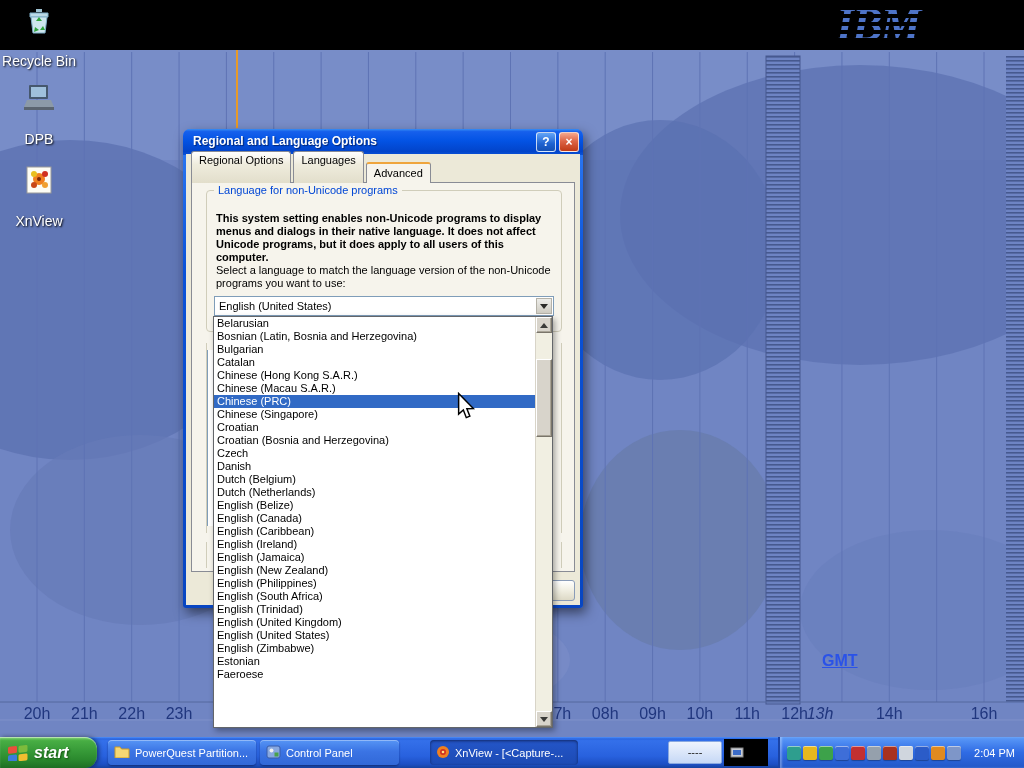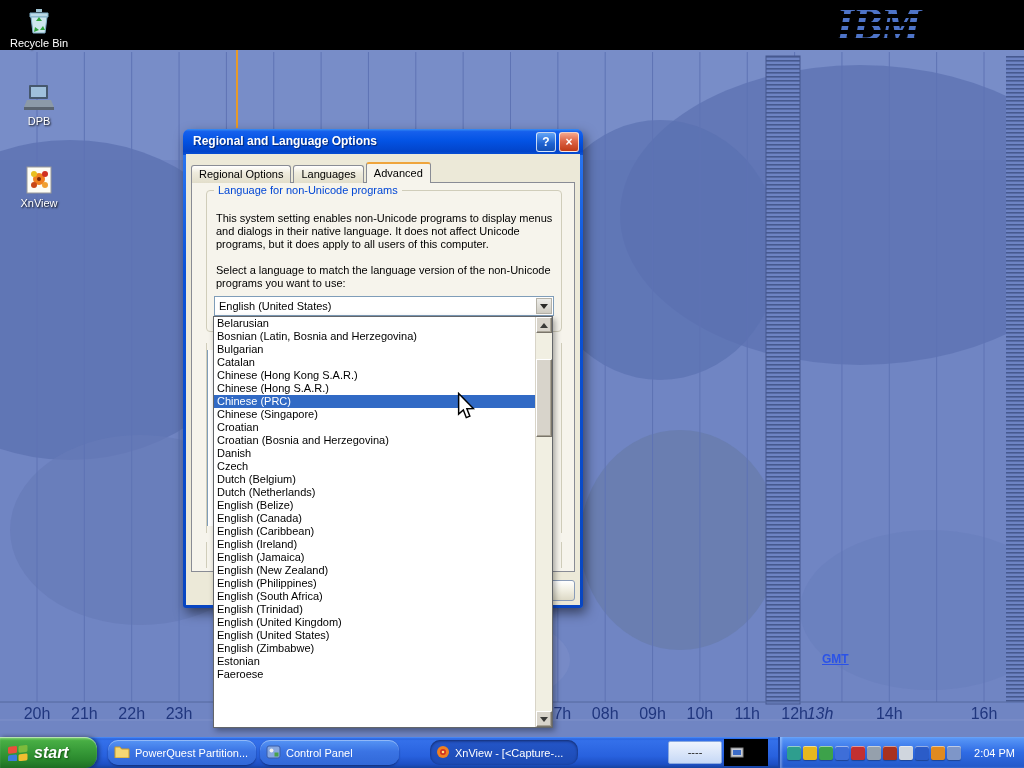--- a/index.html
+++ b/index.html
@@ -20,7 +20,7 @@
   .ibm-logo { position:absolute; right:60px; top:0; z-index:2; }
   .desk-icon { position:absolute; width:78px; text-align:center; z-index:2; cursor:default; }
   .desk-icon .ico { width:34px; height:32px; margin:0 auto; }
-  .desk-icon .lbl { color:#fff; font-size:11px; text-shadow:1px 1px 2px #000; margin-top:1px; }
+  .desk-icon .lbl { color:#fff; font-size:14px; text-shadow:1px 1px 2px #000; margin-top:17px; }
   #icon-recycle { left:0; top:4px; }
   #icon-dpb { left:0; top:82px; }
   #icon-xnview { left:0; top:164px; }

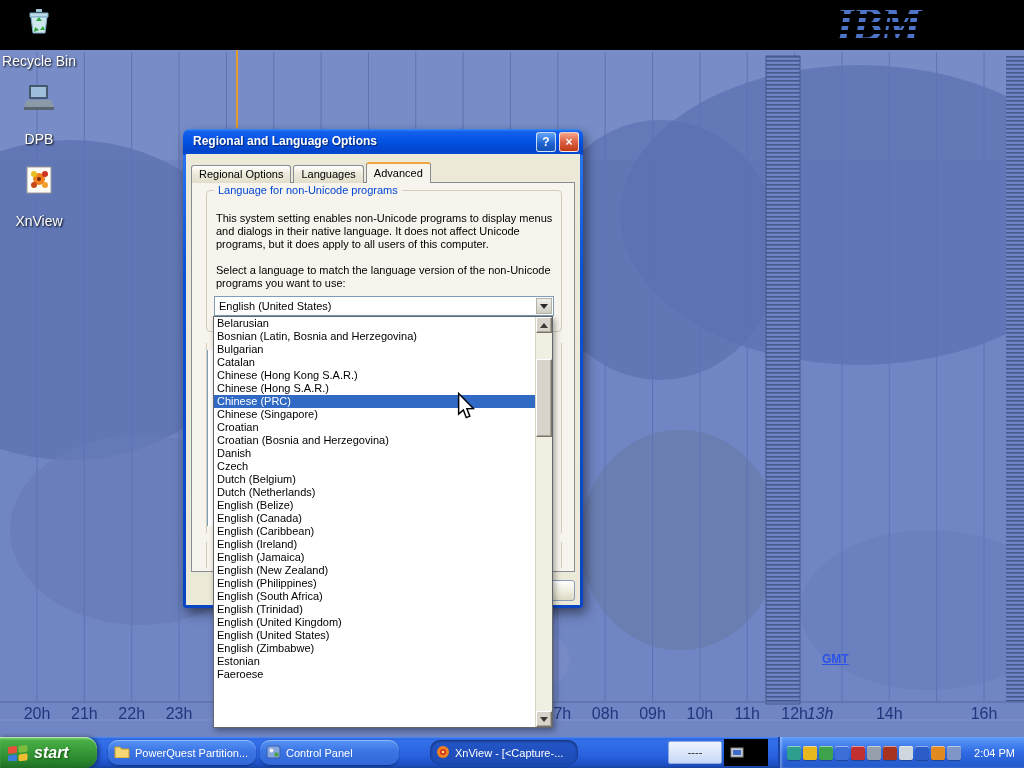--- a/index.html
+++ b/index.html
@@ -38,7 +38,7 @@
   .dlg-face { position:absolute; left:3px; top:25px; width:394px; height:451px; background:#ECE9D8; }
 
   .tabstrip { position:absolute; left:8px; top:33px; height:21px; display:flex; align-items:flex-end; z-index:5; }
-  .tab { height:18px; line-height:17px; padding:0 7px; font-size:11px; color:#000;
+  .tab { height:32px; line-height:17px; padding:0 7px; font-size:11px; color:#000;
     background:linear-gradient(#FFFFFF,#EFECDD 40%,#E2DECB); border:1px solid #898C95; border-bottom:none;
     border-radius:3px 3px 0 0; margin-right:2px; }
   .tab.active { height:21px; line-height:19px; background:#F6F4EC; border-top:2px solid #EFA53C; position:relative; z-index:6; }

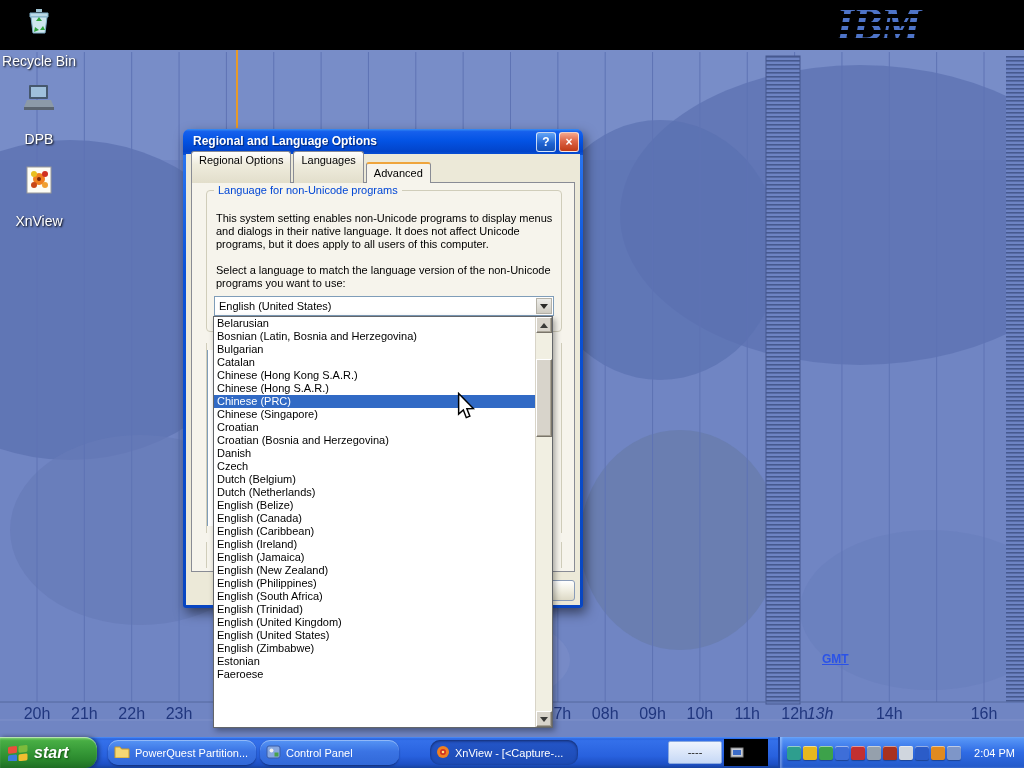--- a/index.html
+++ b/index.html
@@ -47,7 +47,7 @@
   .groupbox { position:absolute; left:14px; top:7px; width:356px; height:142px; border:1px solid #D0CDBA; border-radius:4px; }
   .group-caption { position:absolute; left:22px; top:1px; background:#F6F4EC; padding:0 4px; font-size:11px; color:#0046D5; z-index:2; }
   .dlg-text { position:absolute; font-size:11px; line-height:13px; color:#000; }
-  #desc-text { left:24px; top:29px; width:338px; }
+  #desc-text { left:24px; top:29px; width:338px;font-weight:bold; }
   #instr-text { left:24px; top:81px; width:338px; }
 
   .combo { position:absolute; left:22px; top:113px; width:340px; height:20px; background:#fff; border:1px solid #7F9DB9; }

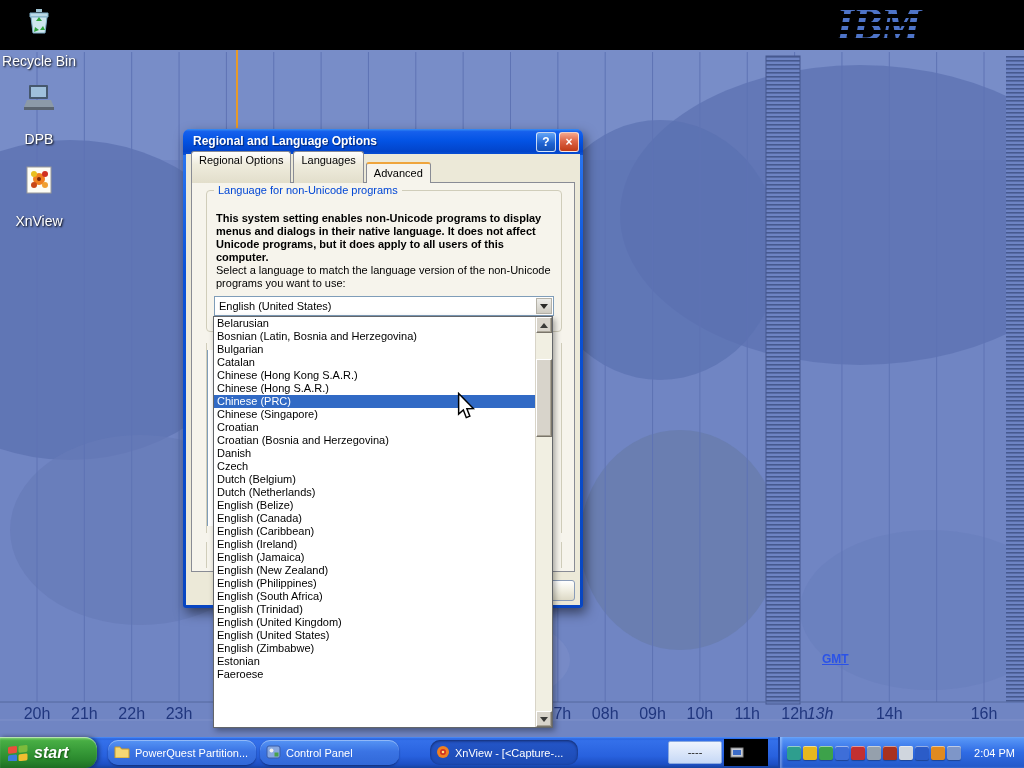--- a/index.html
+++ b/index.html
@@ -280,7 +280,7 @@
         <div class="list-item">Bulgarian</div>
         <div class="list-item">Catalan</div>
         <div class="list-item">Chinese (Hong Kong S.A.R.)</div>
-        <div class="list-item">Chinese (Hong S.A.R.)</div>
+        <div class="list-item">Chinese (Macau S.A.R.)</div>
         <div class="list-item selected">Chinese (PRC)</div>
         <div class="list-item">Chinese (Singapore)</div>
         <div class="list-item">Croatian</div>

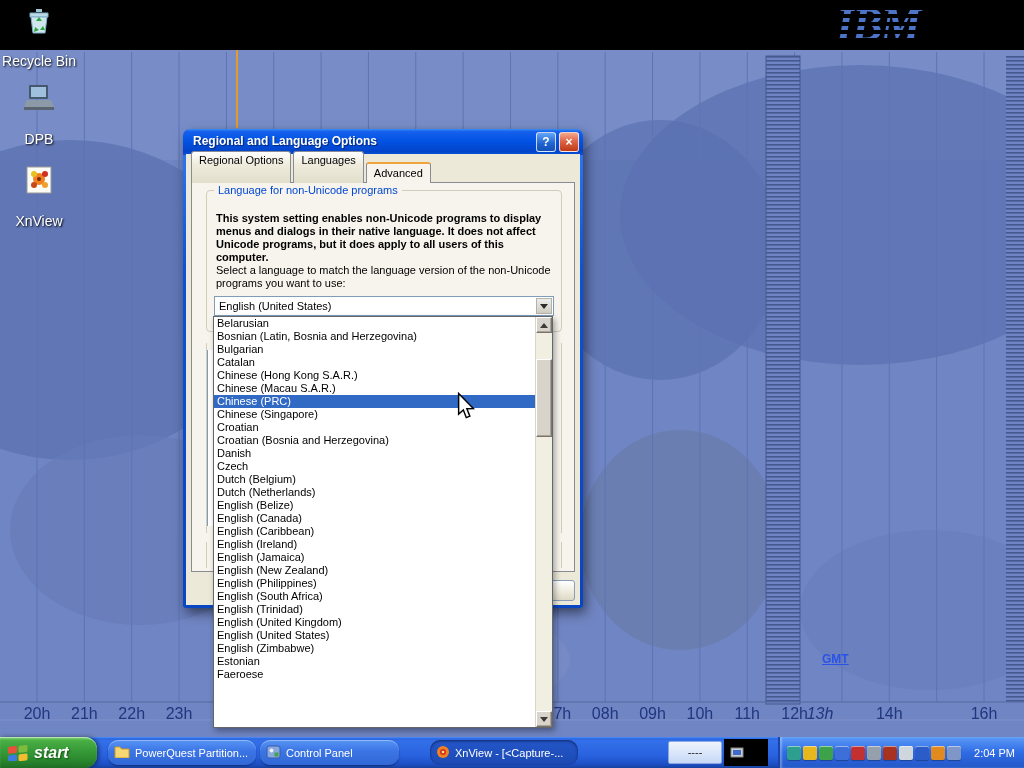--- a/index.html
+++ b/index.html
@@ -285,8 +285,8 @@
         <div class="list-item">Chinese (Singapore)</div>
         <div class="list-item">Croatian</div>
         <div class="list-item">Croatian (Bosnia and Herzegovina)</div>
+        <div class="list-item">Czech</div>
         <div class="list-item">Danish</div>
-        <div class="list-item">Czech</div>
         <div class="list-item">Dutch (Belgium)</div>
         <div class="list-item">Dutch (Netherlands)</div>
         <div class="list-item">English (Belize)</div>

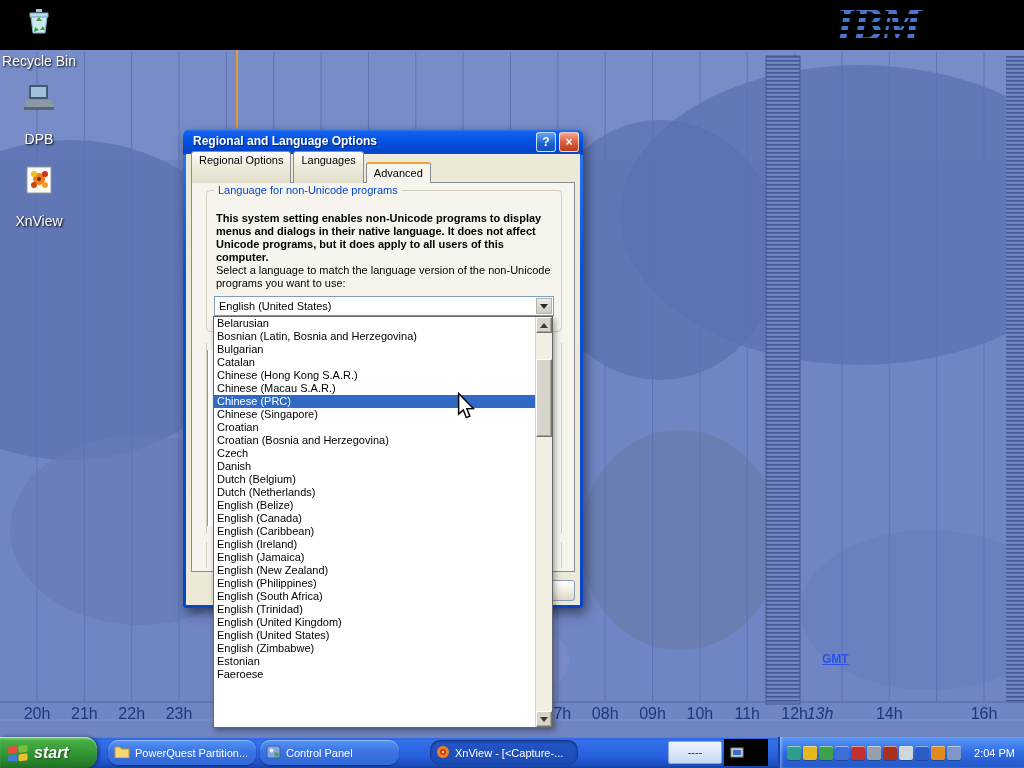--- a/index.html
+++ b/index.html
@@ -13,7 +13,7 @@
   .wallpaper { position:absolute; left:0; top:0; z-index:0; }
   #hour-labels { position:absolute; left:0; top:705px; width:1024px; height:16px; z-index:0; }
   .hour-label { position:absolute; width:34px; text-align:center; font-size:16px; color:#20367E; }
-  .gmt-label { position:absolute; left:822px; top:652px; font-size:12px; font-weight:bold; color:#2A52E8; z-index:0; text-decoration:underline; }
+  .gmt-label { position:absolute; left:822px; top:652px; font-size:16px; font-weight:bold; color:#2A52E8; z-index:0; text-decoration:underline; }
 
   
   .topbar { position:absolute; left:0; top:0; width:1024px; height:50px; background:#000; z-index:1; }

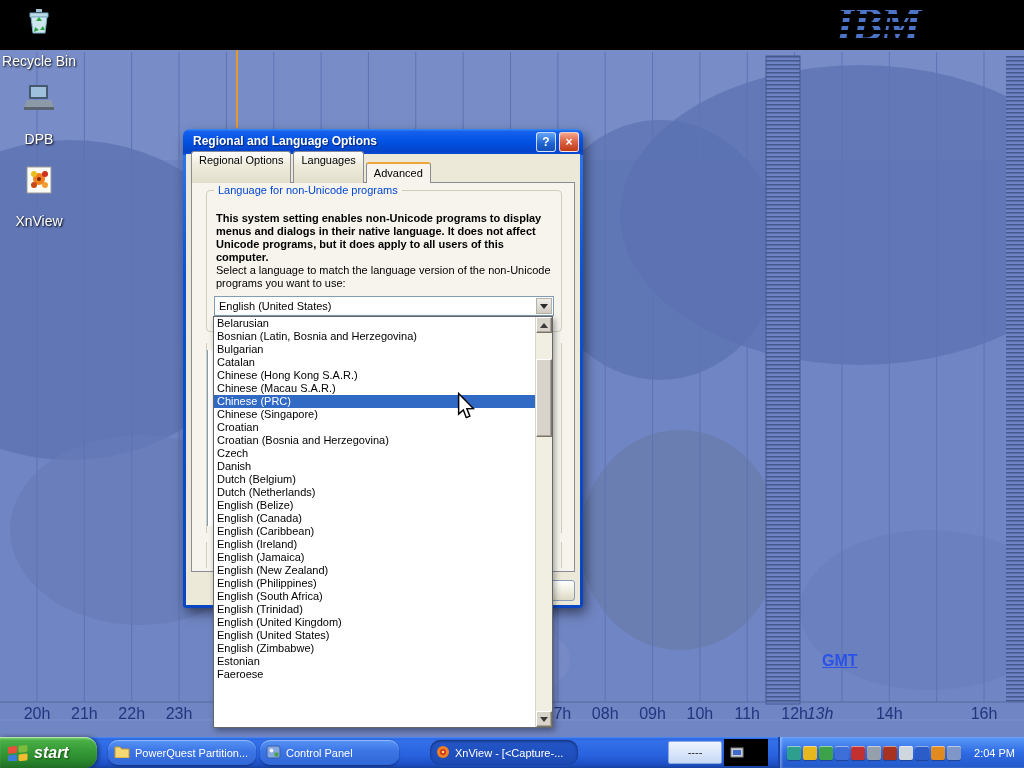--- a/index.html
+++ b/index.html
@@ -83,7 +83,7 @@
     box-shadow:2px 0 4px rgba(0,0,0,.45), inset 0 1px 1px rgba(255,255,255,.5);
     display:flex; align-items:center; gap:5px; padding-left:7px;
     color:#fff; font-size:16px; font-weight:bold; font-style:italic; text-shadow:1px 1px 2px #14520F; }
-  .task-btn { position:absolute; top:3px; height:25px; border-radius:10px; color:#fff; font-size:11px;
+  .task-btn { position:absolute; top:3px; height:25px; border-radius:4px; color:#fff; font-size:11px;
     background:linear-gradient(180deg,#5795F5,#3B74E4 45%,#3168D8);
     box-shadow:inset 0 1px 0 rgba(255,255,255,.35), 0 1px 2px rgba(0,0,20,.4);
     display:flex; align-items:center; gap:5px; padding:0 6px; white-space:nowrap; overflow:hidden; }

